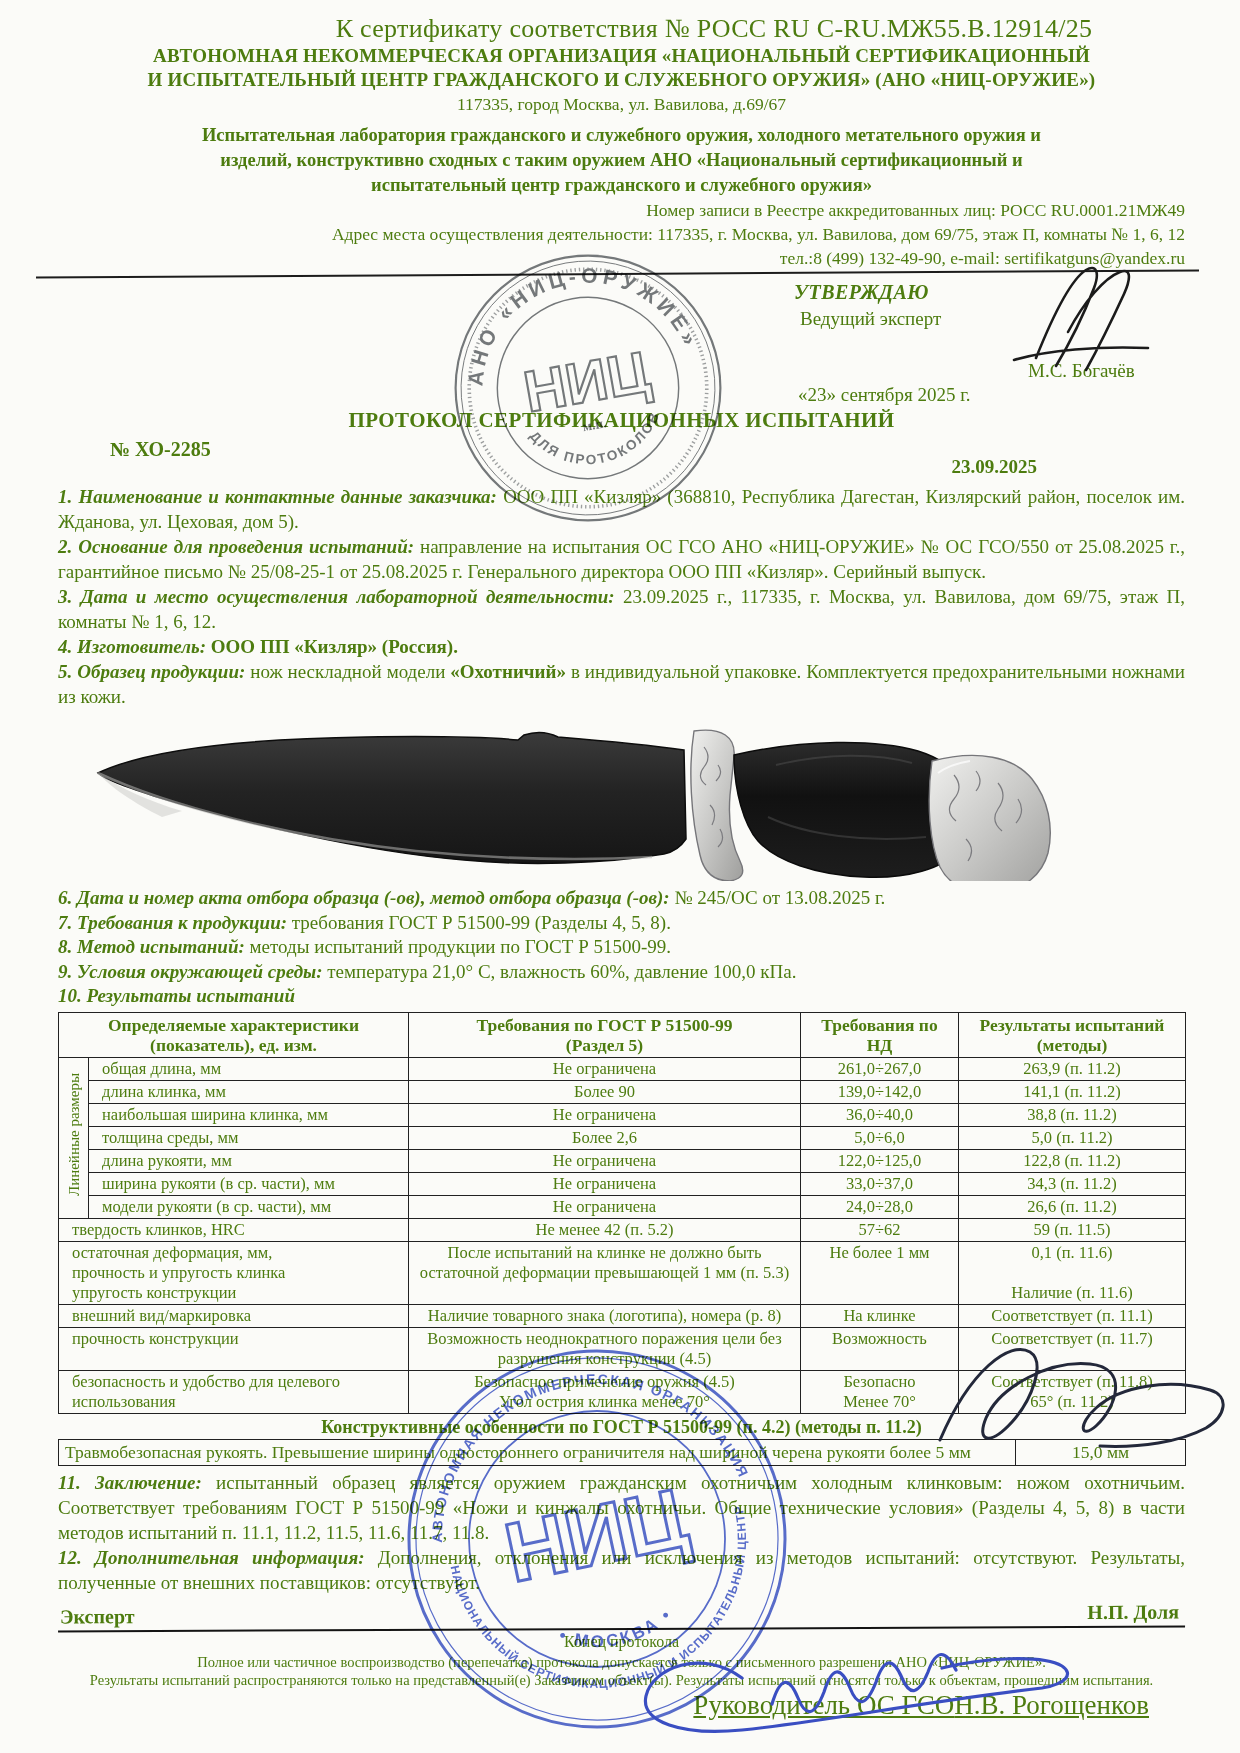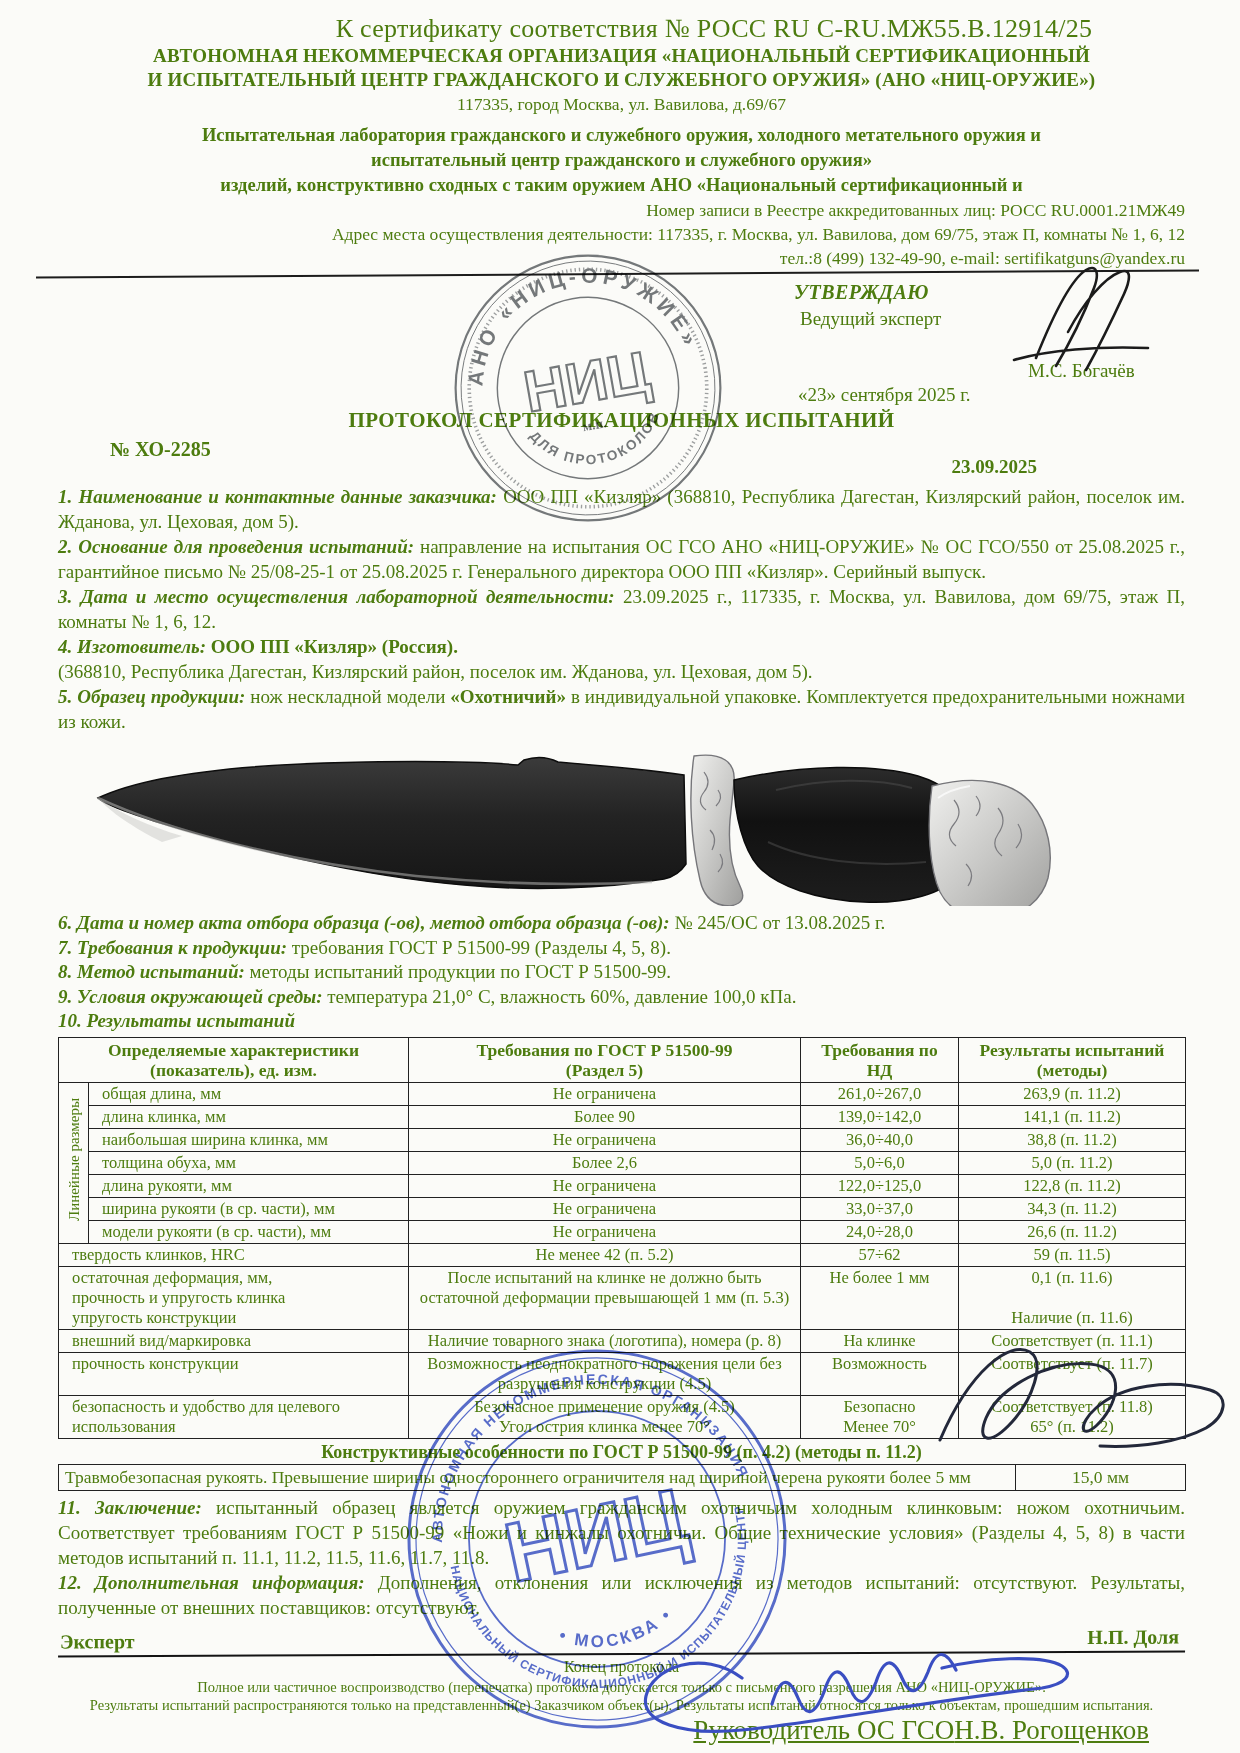--- a/index.html
+++ b/index.html
@@ -65,8 +65,8 @@
     <div class="addr">117335, город Москва, ул. Вавилова, д.69/67</div>
     <div class="lab-wrap">
       <div class="lab">Испытательная лаборатория гражданского и служебного оружия, холодного метательного оружия и</div>
+      <div class="lab">изделий, конструктивно сходных с таким оружием АНО «Национальный сертификационный и</div>
       <div class="lab">испытательный центр гражданского и служебного оружия»</div>
-      <div class="lab">изделий, конструктивно сходных с таким оружием АНО «Национальный сертификационный и</div>
     </div>
     <div class="meta">Номер записи в Реестре аккредитованных лиц: РОСС RU.0001.21МЖ49</div>
     <div class="meta">Адрес места осуществления деятельности: 117335, г. Москва, ул. Вавилова, дом 69/75, этаж П, комнаты № 1, 6, 12</div>

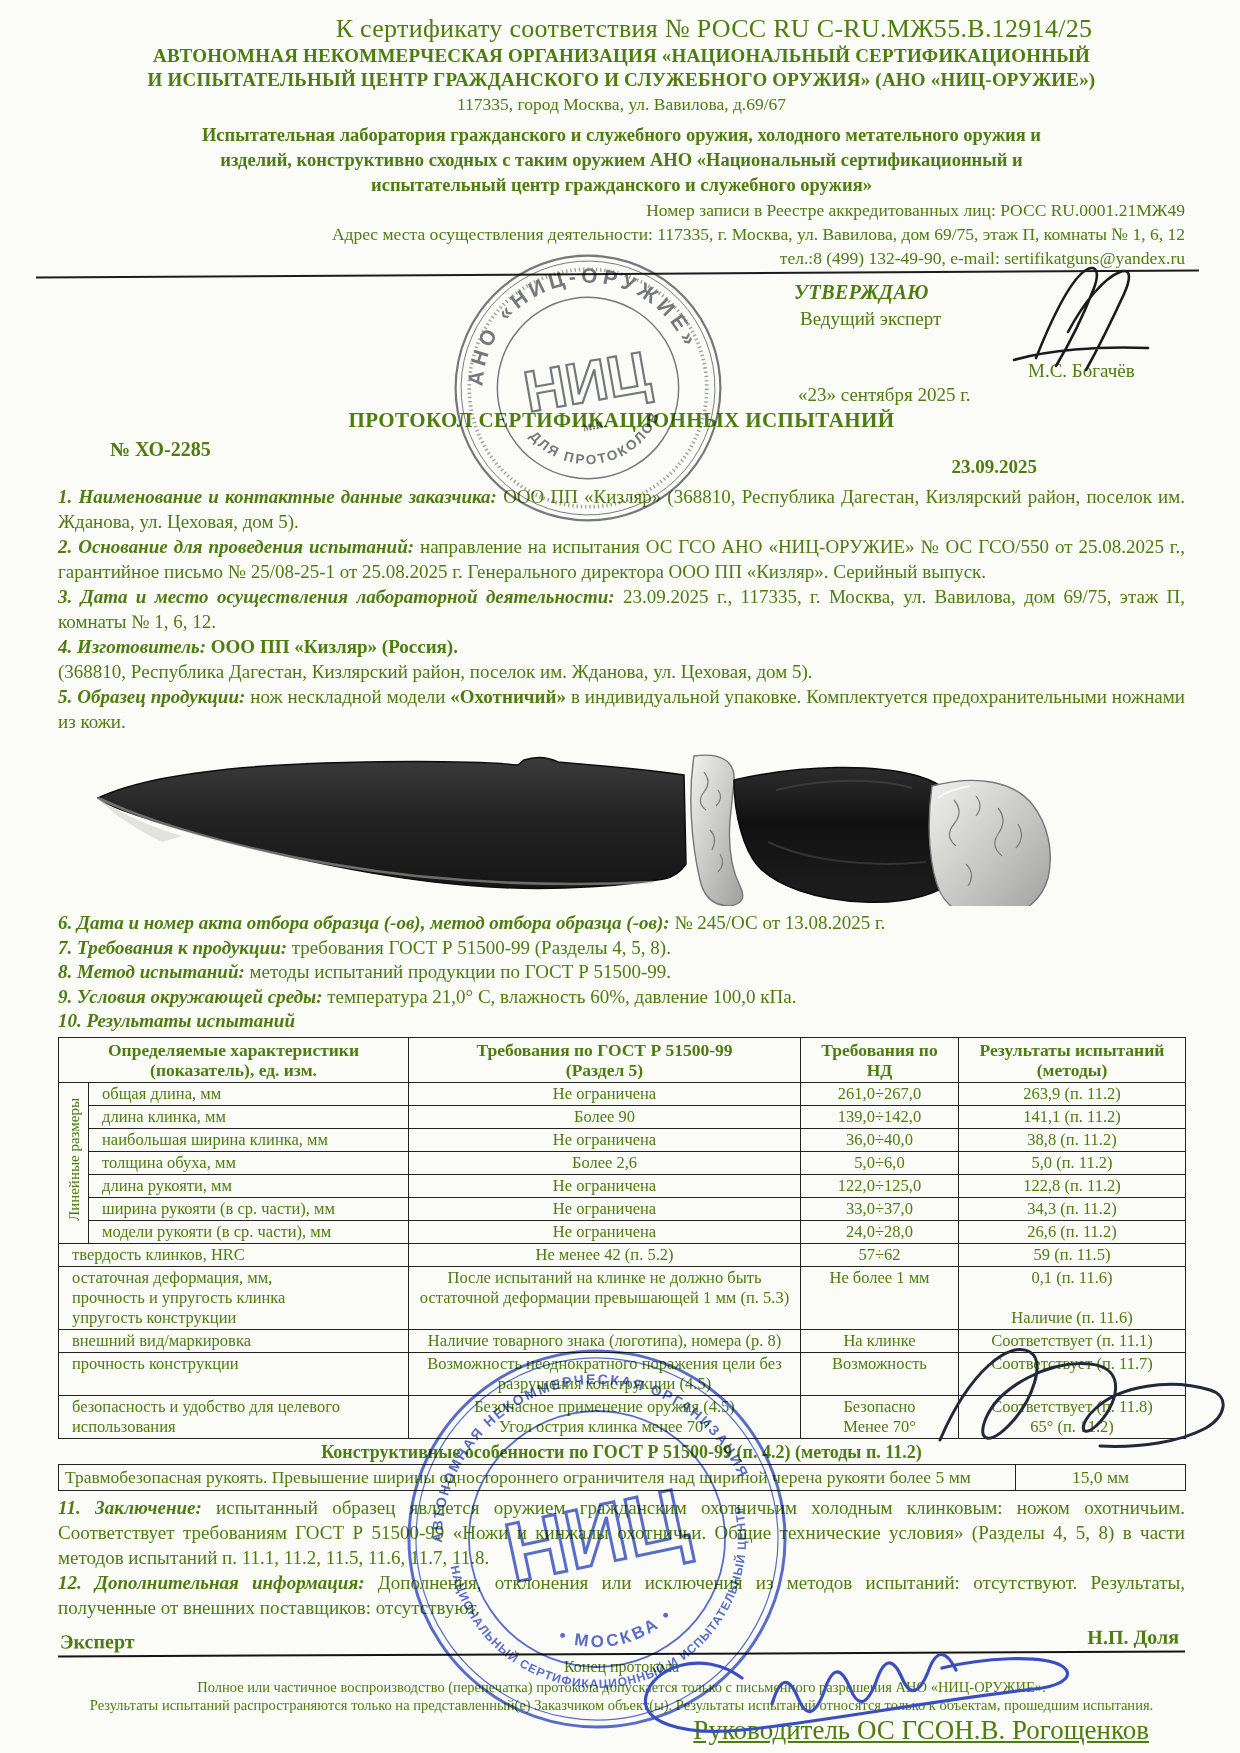--- a/index.html
+++ b/index.html
@@ -92,7 +92,6 @@
     <div class="item"><span class="lead">2. Основание для проведения испытаний:</span><span> направление на испытания ОС ГСО АНО «НИЦ-ОРУЖИЕ» № ОС ГСО/550 от 25.08.2025 г., гарантийное письмо № 25/08-25-1 от 25.08.2025 г. Генерального директора ООО ПП «Кизляр». Серийный выпуск.</span></div>
     <div class="item"><span class="lead">3. Дата и место осуществления лабораторной деятельности:</span><span> 23.09.2025 г., 117335, г. Москва, ул. Вавилова, дом 69/75, этаж П, комнаты № 1, 6, 12.</span></div>
     <div class="item"><span class="lead">4. Изготовитель:</span><span class="bld"> ООО ПП «Кизляр» (Россия).</span></div>
-    <div class="item">(368810, Республика Дагестан, Кизлярский район, поселок им. Жданова, ул. Цеховая, дом 5).</div>
     <div class="item"><span class="lead">5. Образец продукции:</span><span> нож нескладной модели </span><span class="bld">«Охотничий»</span><span> в индивидуальной упаковке. Комплектуется предохранительными ножнами из кожи.</span></div>
 
     <div class="knife-wrap">

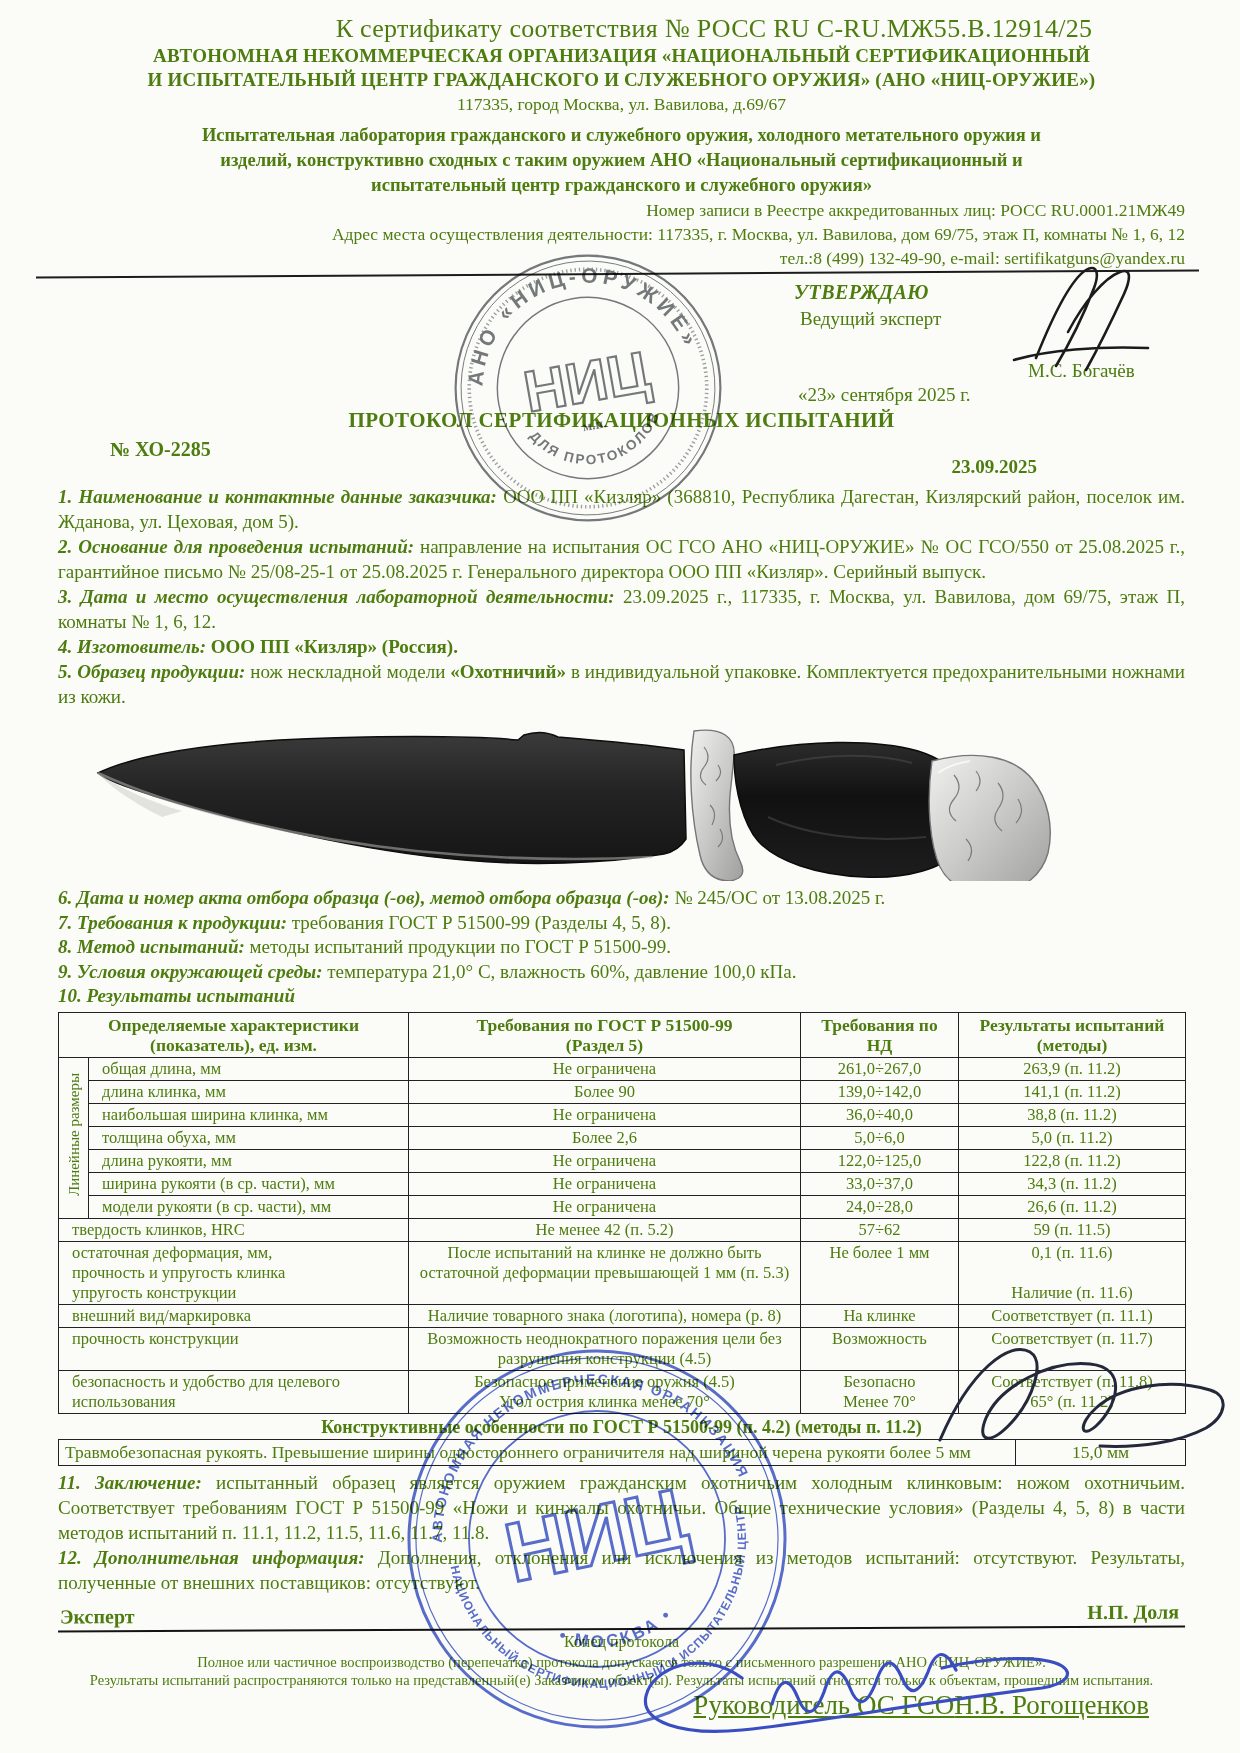--- a/index.html
+++ b/index.html
@@ -179,7 +179,7 @@
           <td>38,8 (п. 11.2)</td>
         </tr>
         <tr>
-          <td class="nm">толщина обуха, мм</td>
+          <td class="nm">толщина среды, мм</td>
           <td>Более 2,6</td>
           <td>5,0÷6,0</td>
           <td>5,0 (п. 11.2)</td>

